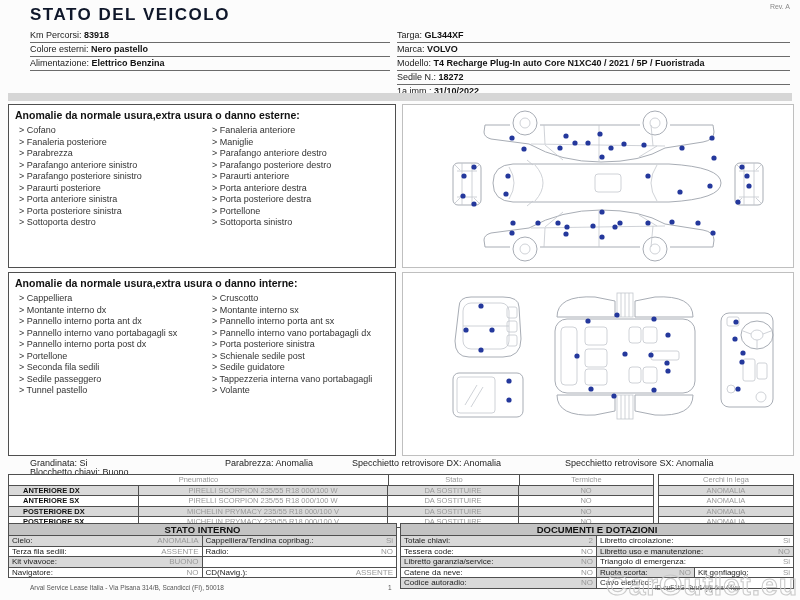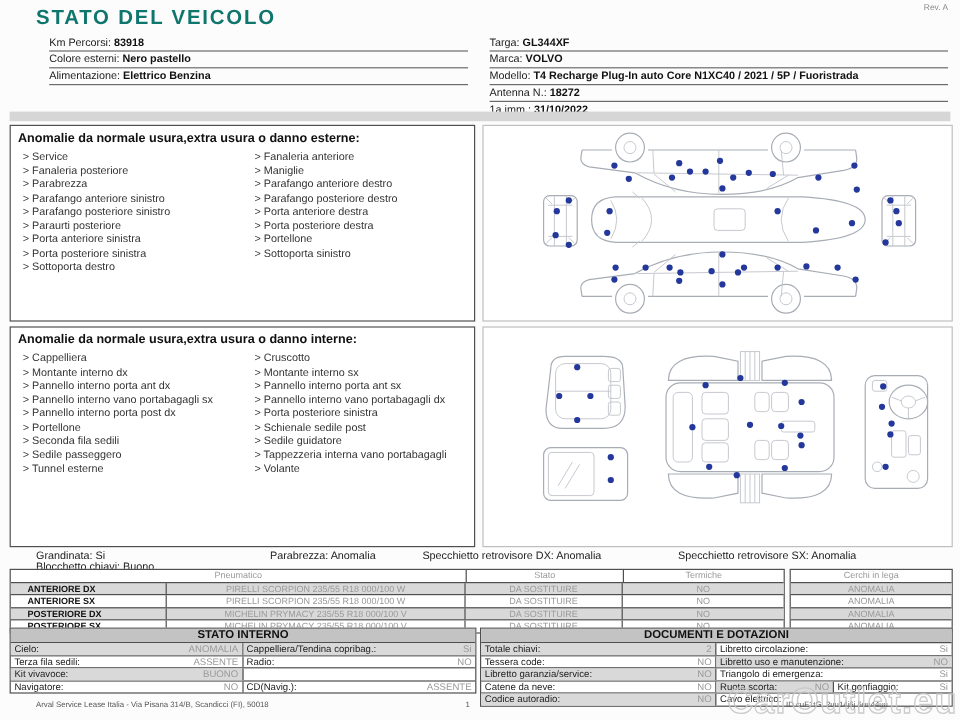--- a/index.html
+++ b/index.html
@@ -7,7 +7,7 @@
         font-family:"Liberation Sans",sans-serif;overflow:hidden;margin:0 auto;}
   .rev{position:absolute;right:10px;top:3px;font-size:7px;color:#888;}
   .title{position:absolute;left:30px;top:5px;margin:0;font-size:17px;font-weight:bold;
-         letter-spacing:1.5px;color:#0f766e;}
+         letter-spacing:1.5px;color:#0f172a;}
   .info{position:absolute;top:29px;}
   .info-left{left:30px;width:360px;}
   .info-right{left:397px;width:393px;}

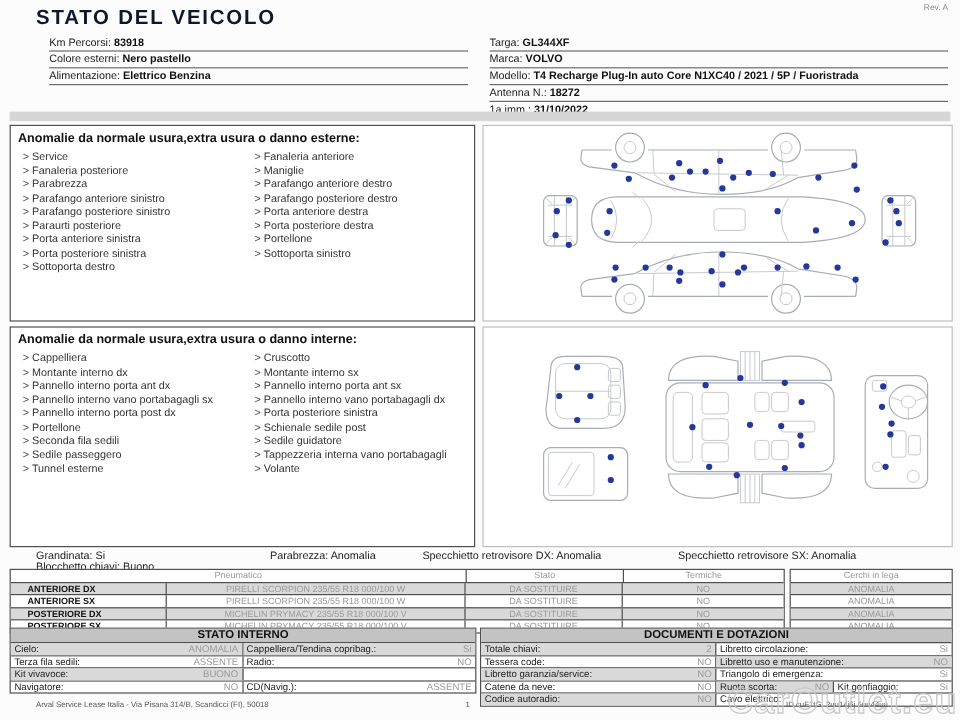--- a/index.html
+++ b/index.html
@@ -11,7 +11,7 @@
   .info{position:absolute;top:29px;}
   .info-left{left:30px;width:360px;}
   .info-right{left:397px;width:393px;}
-  .field{border-bottom:1px solid #6b6b6b;padding:1px 0 2px;font-size:9px;color:#222;line-height:10px;margin-left:11px;}
+  .field{border-bottom:1px solid #6b6b6b;padding:1px 0 2px;font-size:9px;color:#222;line-height:10px;}
   .field .val{font-weight:bold;color:#111;}
   .band{position:absolute;left:8px;right:8px;top:93px;height:8px;background:#d6d6d6;}
   .abox{position:absolute;border:1px solid #4f4f4f;background:#fff;}

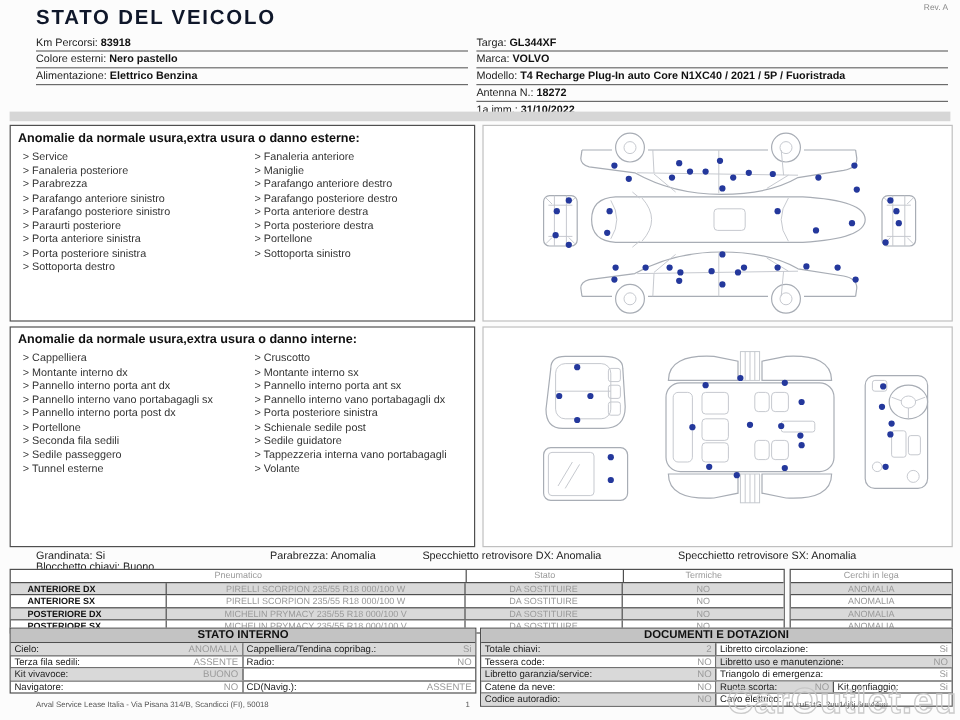--- a/index.html
+++ b/index.html
@@ -75,7 +75,7 @@
       <div class="field"><span class="lbl">Targa: </span><span class="val">GL344XF</span></div>
       <div class="field"><span class="lbl">Marca: </span><span class="val">VOLVO</span></div>
       <div class="field"><span class="lbl">Modello: </span><span class="val">T4 Recharge Plug-In auto Core N1XC40 / 2021 / 5P / Fuoristrada</span></div>
-      <div class="field"><span class="lbl">Antenna N.: </span><span class="val">18272</span></div>
+      <div class="field"><span class="lbl">Sedile N.: </span><span class="val">18272</span></div>
       <div class="field"><span class="lbl">1a imm.: </span><span class="val">31/10/2022</span></div>
     </div>
 

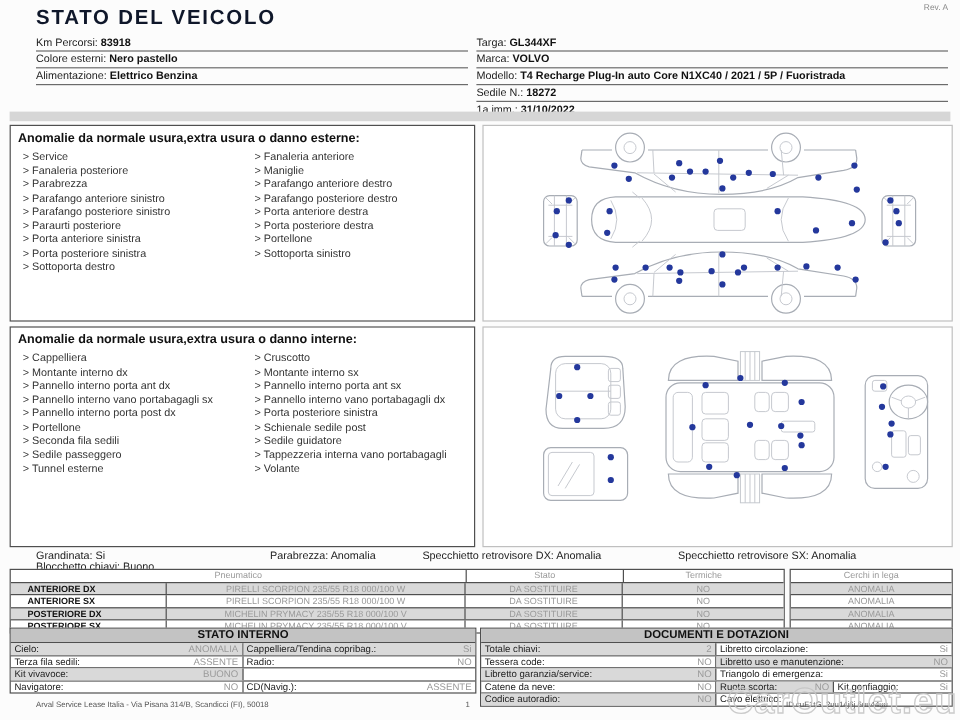--- a/index.html
+++ b/index.html
@@ -85,7 +85,7 @@
     <h2>Anomalie da normale usura,extra usura o danno esterne:</h2>
     <div class="cols">
       <ul id="ext-left">
-          <li>Service</li>
+          <li>Cofano</li>
           <li>Fanaleria posteriore</li>
           <li>Parabrezza</li>
           <li>Parafango anteriore sinistro</li>

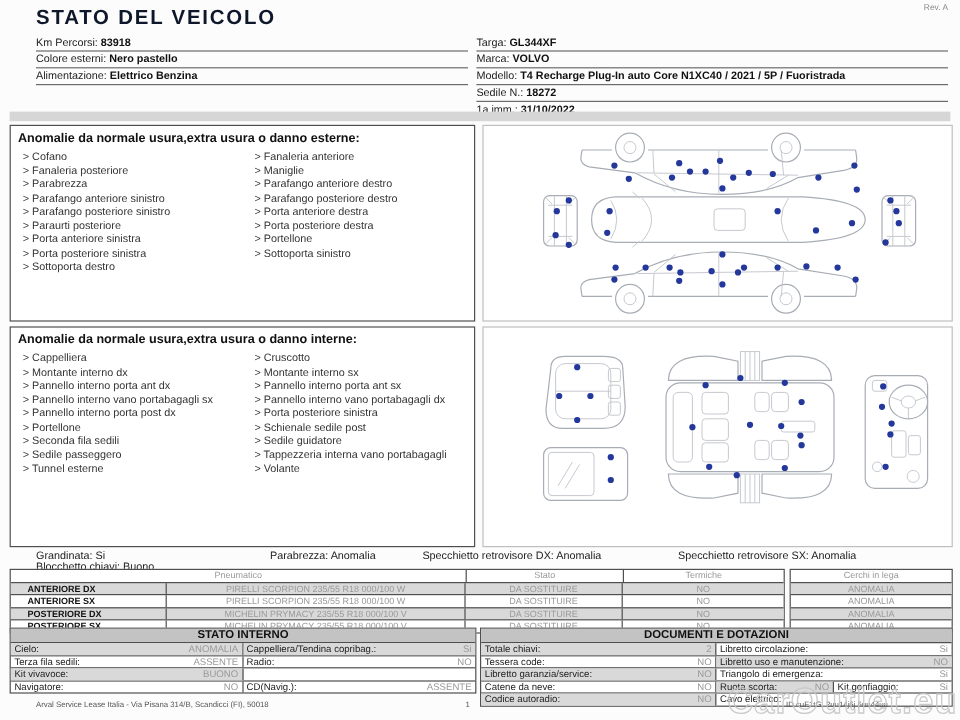--- a/index.html
+++ b/index.html
@@ -100,6 +100,7 @@
           <li>Maniglie</li>
           <li>Parafango anteriore destro</li>
           <li>Parafango posteriore destro</li>
+          <li>Paraurti anteriore</li>
           <li>Porta anteriore destra</li>
           <li>Porta posteriore destra</li>
           <li>Portellone</li>

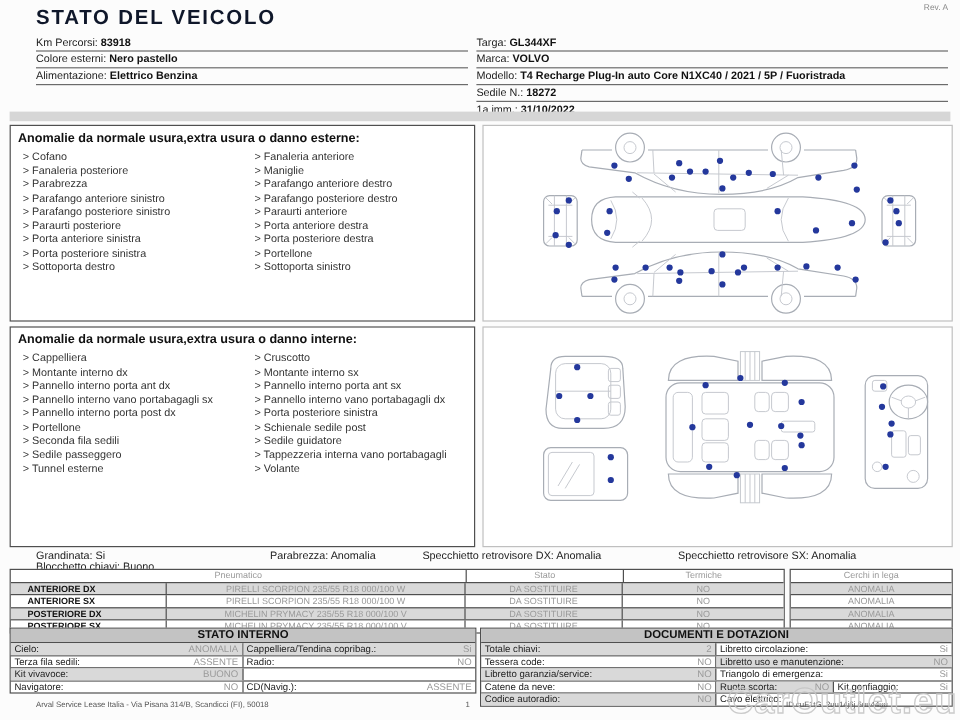--- a/index.html
+++ b/index.html
@@ -206,7 +206,7 @@
           <li>Portellone</li>
           <li>Seconda fila sedili</li>
           <li>Sedile passeggero</li>
-          <li>Tunnel esterne</li>
+          <li>Tunnel pastello</li>
         </ul>
       <ul id="int-right">
           <li>Cruscotto</li>

